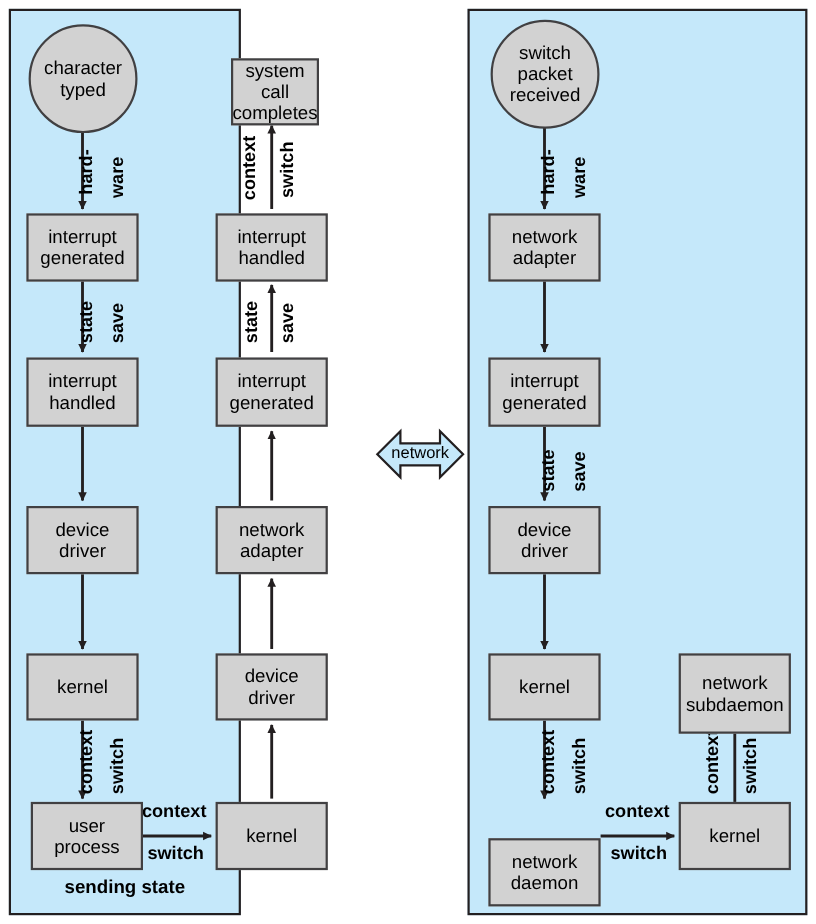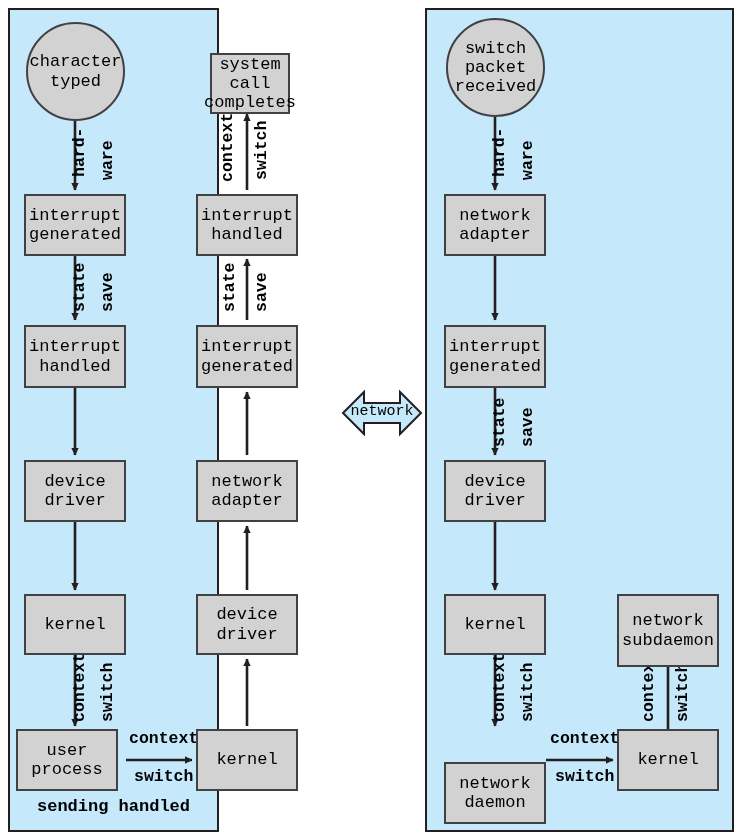--- a/index.html
+++ b/index.html
@@ -12,7 +12,7 @@
     width: 742px;
     height: 840px;
     background: #ffffff;
-    font-family: Liberation Mono, monospace;
+    font-family: Liberation Sans, sans-serif;
     overflow: hidden;
   }
   .panel {

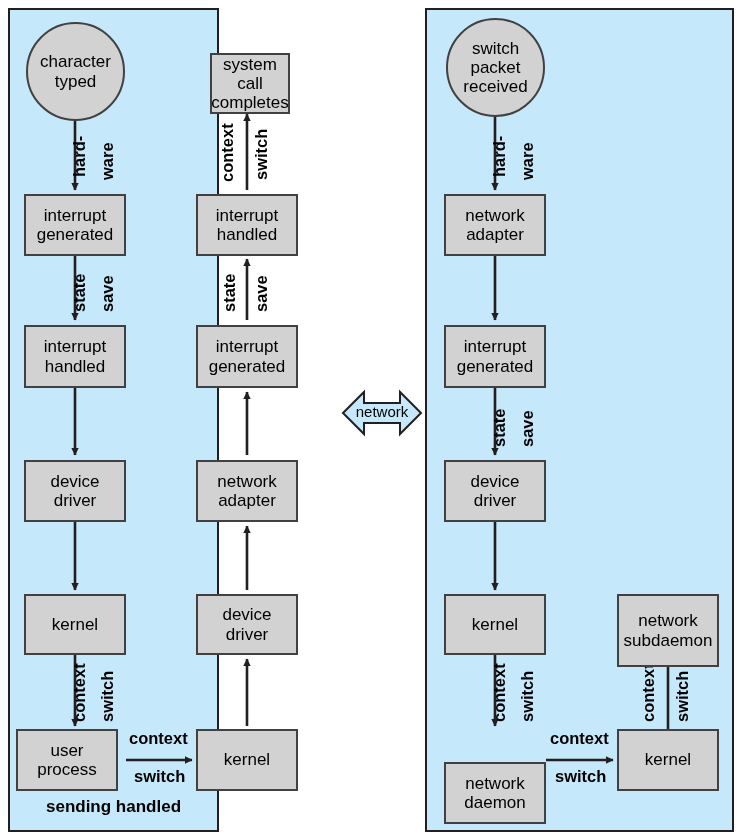--- a/index.html
+++ b/index.html
@@ -139,7 +139,7 @@
     <span>kernel</span>
   </div>
 
-  <div class="node" style="left:16px; top:729px; width:102px; height:62px;">
+  <div class="node" style="left:28px; top:729px; width:102px; height:62px;">
     <span>user process</span>
   </div>
 

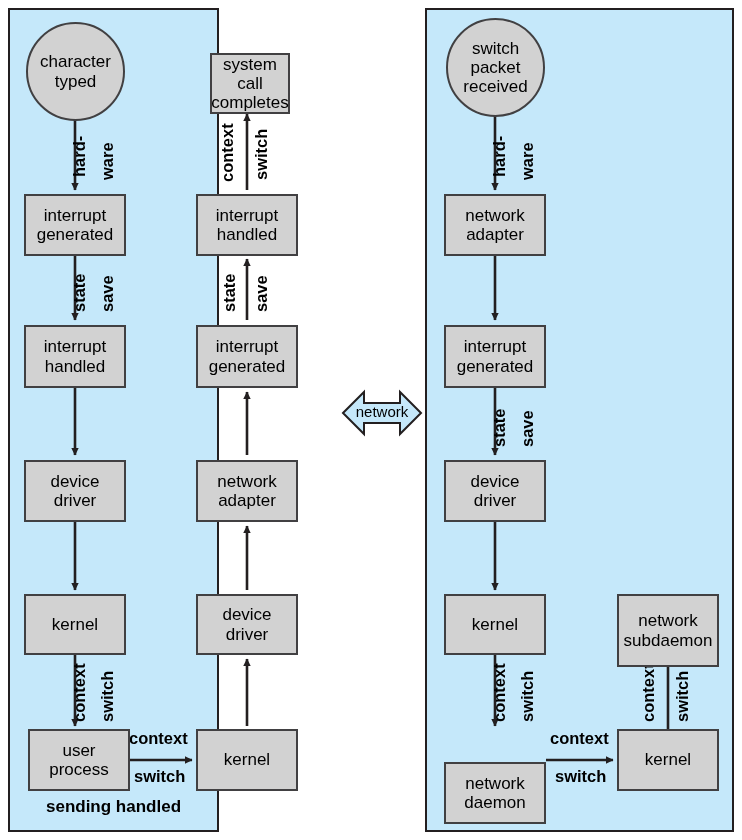--- a/index.html
+++ b/index.html
@@ -237,7 +237,7 @@
   <div class="edge-label vert" style="left:673px; top:722px;"><span>switch</span></div>
 
   <div class="panel-caption" style="left:8px; top:797px; width:211px;">
-    <span>sending handled</span>
+    <span>sending state</span>
   </div>
 
 </div>

